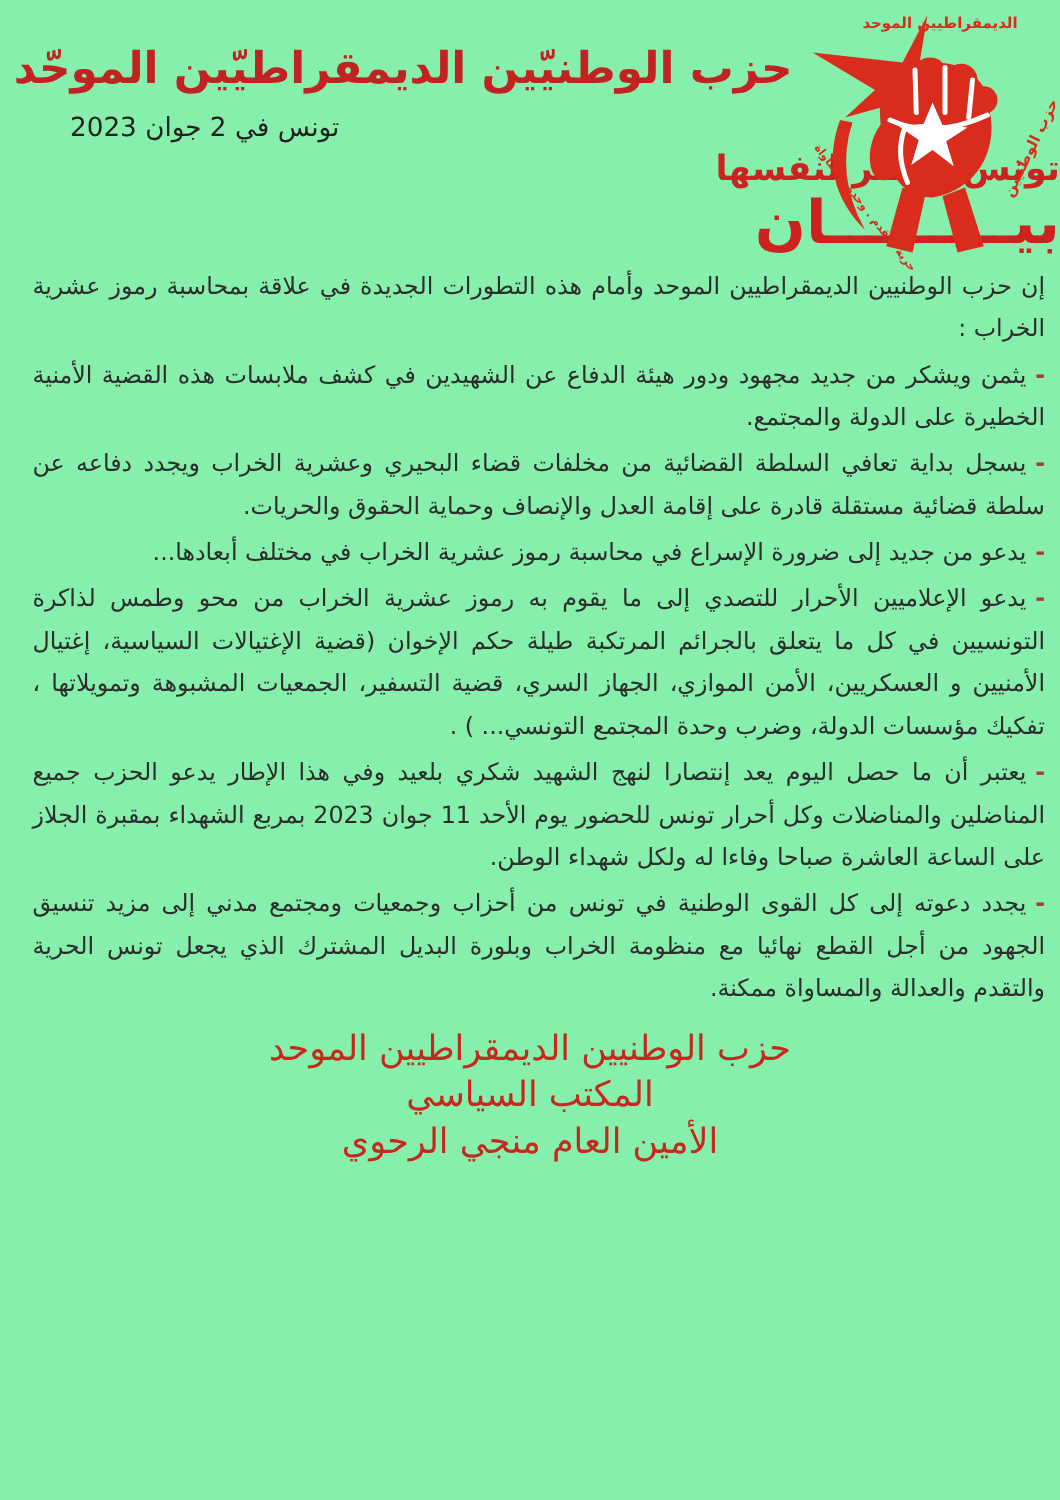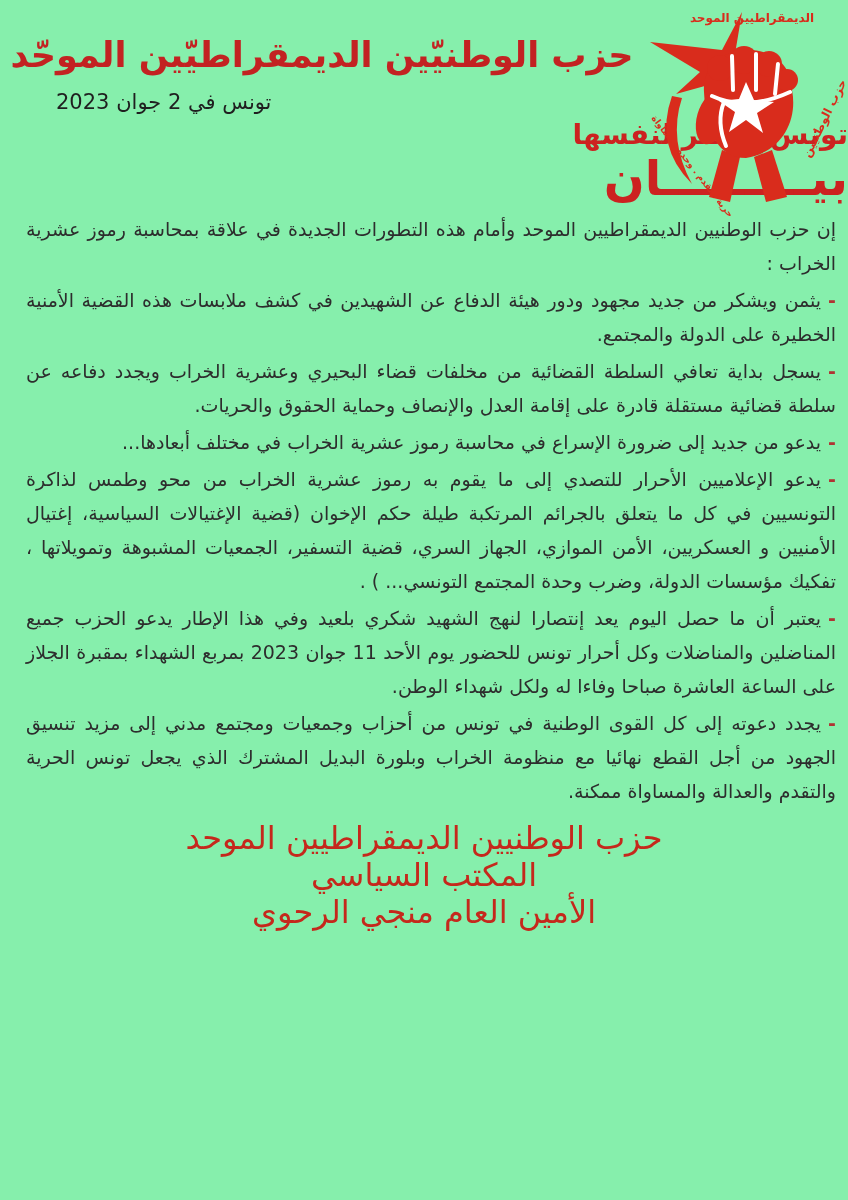--- a/index.html
+++ b/index.html
@@ -17,7 +17,7 @@
   .logo-wrap svg{overflow:visible;}
   .party-name{
     margin:0;padding:34px 214px 0 10px;
-    text-align:center;
+    text-align:right;
     font-size:35px;font-weight:bold;
     color:#c32222;line-height:1.25;
     letter-spacing:-1px;

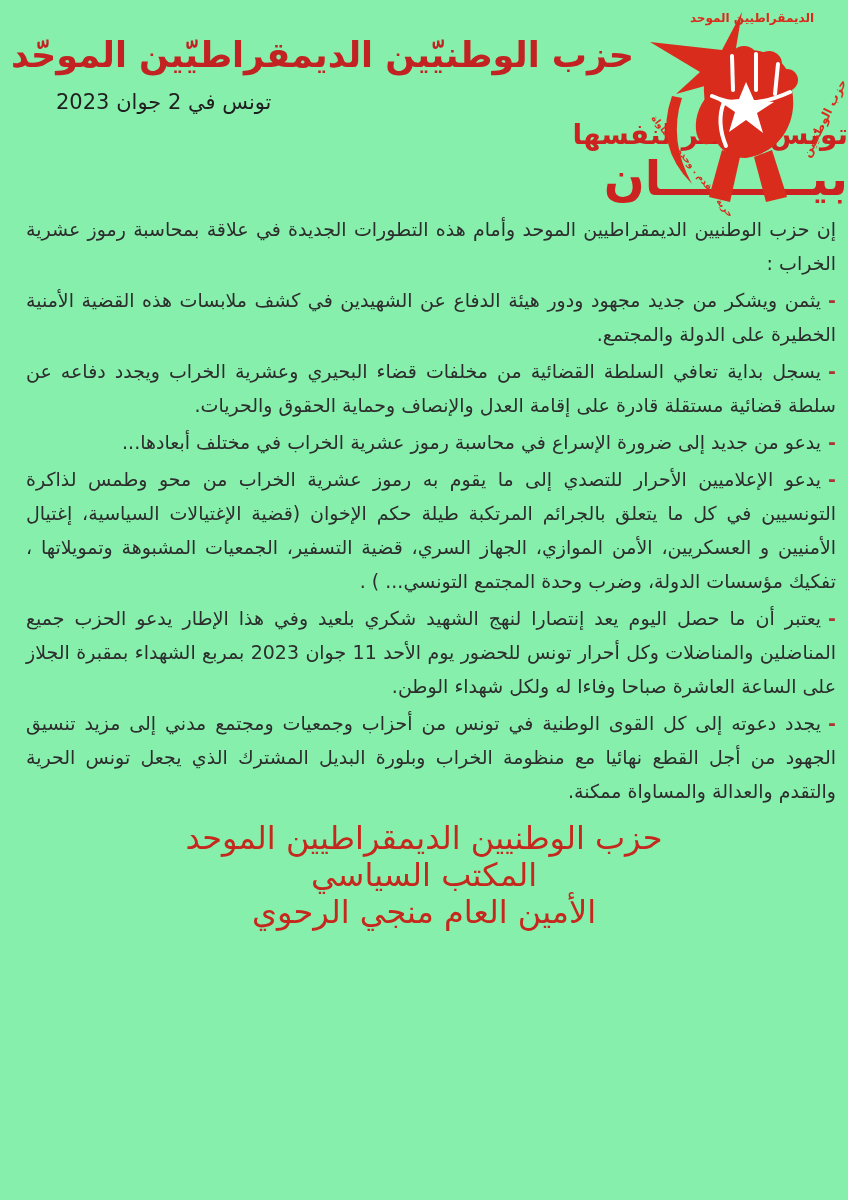--- a/index.html
+++ b/index.html
@@ -60,7 +60,7 @@
     margin-top:12px;
     text-align:center;
     color:#c5281c;
-    font-size:32px;
+    font-size:28px;
     line-height:37px;
   }
 </style>

